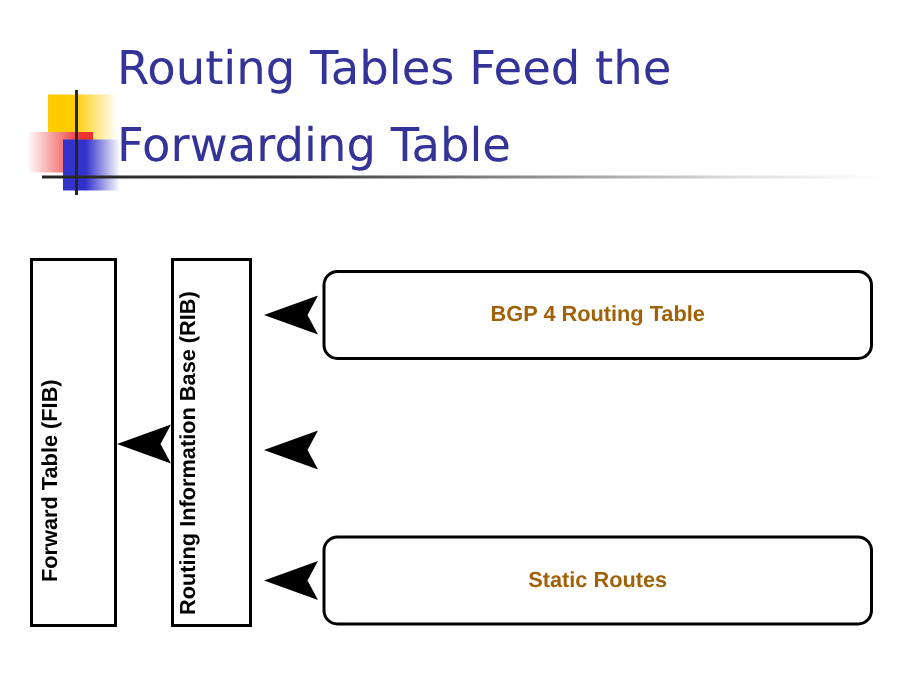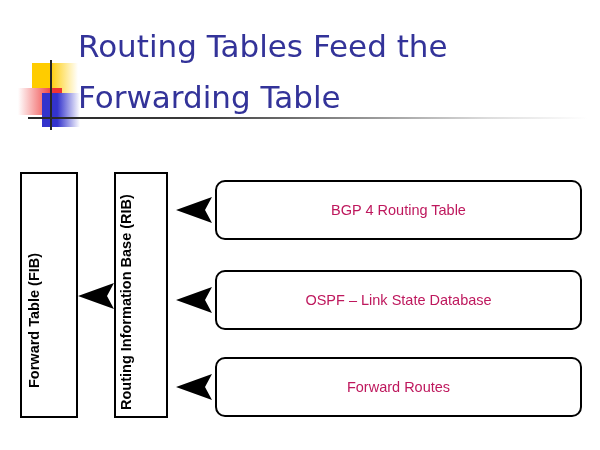--- a/index.html
+++ b/index.html
@@ -105,8 +105,8 @@
   .rbox-label {
     font-family: "Liberation Sans", sans-serif;
     font-size: 14.5px;
-    font-weight: normal;
-    color: #be185d;
+    font-weight: bold;
+    color: #a16207;
     text-align: center;
   }
   #rbox-0 { top: 180px; }

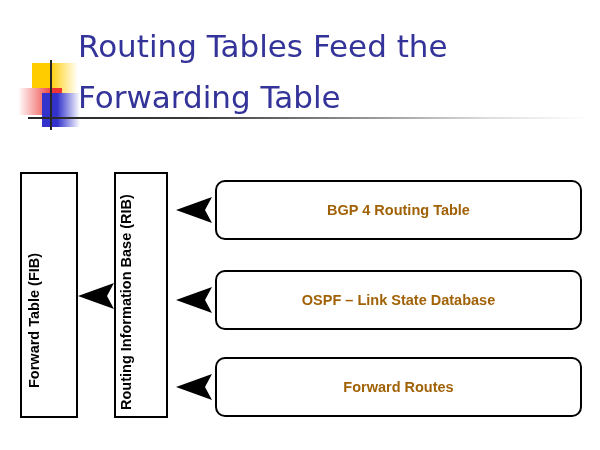--- a/index.html
+++ b/index.html
@@ -150,9 +150,6 @@
   <div id="rbox-0" class="rbox">
     <span class="rbox-label">BGP 4 Routing Table</span>
   </div>
-  <div id="rbox-1" class="rbox">
-    <span class="rbox-label">OSPF – Link State Database</span>
-  </div>
   <div id="rbox-2" class="rbox">
     <span class="rbox-label">Forward Routes</span>
   </div>

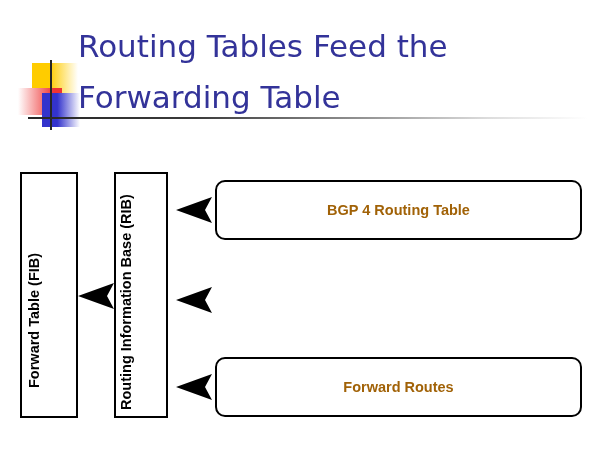--- a/index.html
+++ b/index.html
@@ -151,7 +151,7 @@
     <span class="rbox-label">BGP 4 Routing Table</span>
   </div>
   <div id="rbox-2" class="rbox">
-    <span class="rbox-label">Forward Routes</span>
+    <span class="rbox-label">Static Routes</span>
   </div>
 
   <div id="arrow-rib-0" class="arrow">

